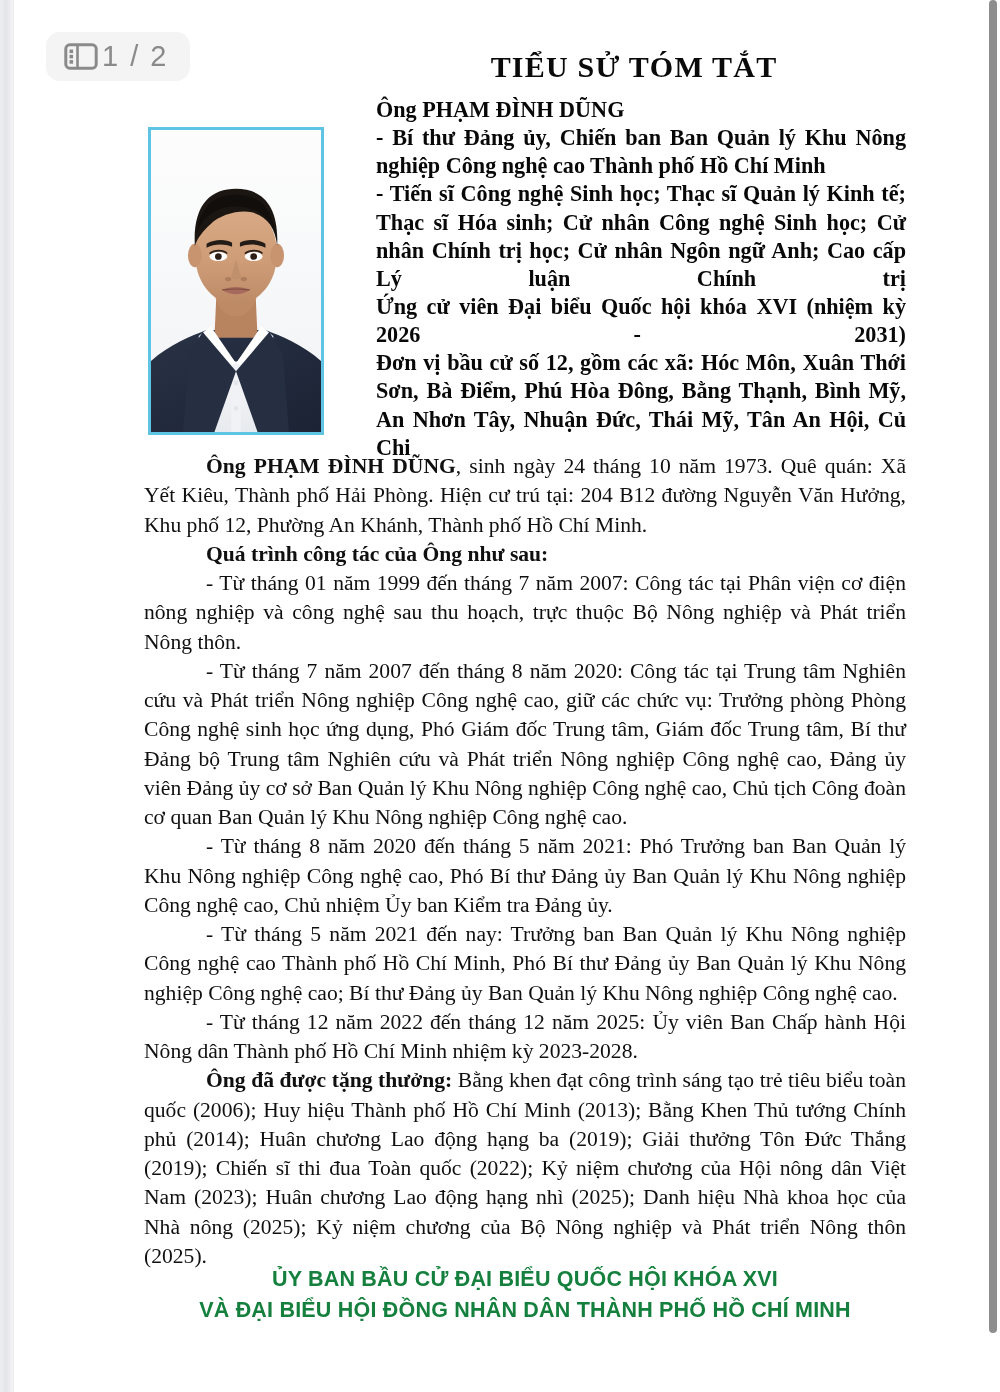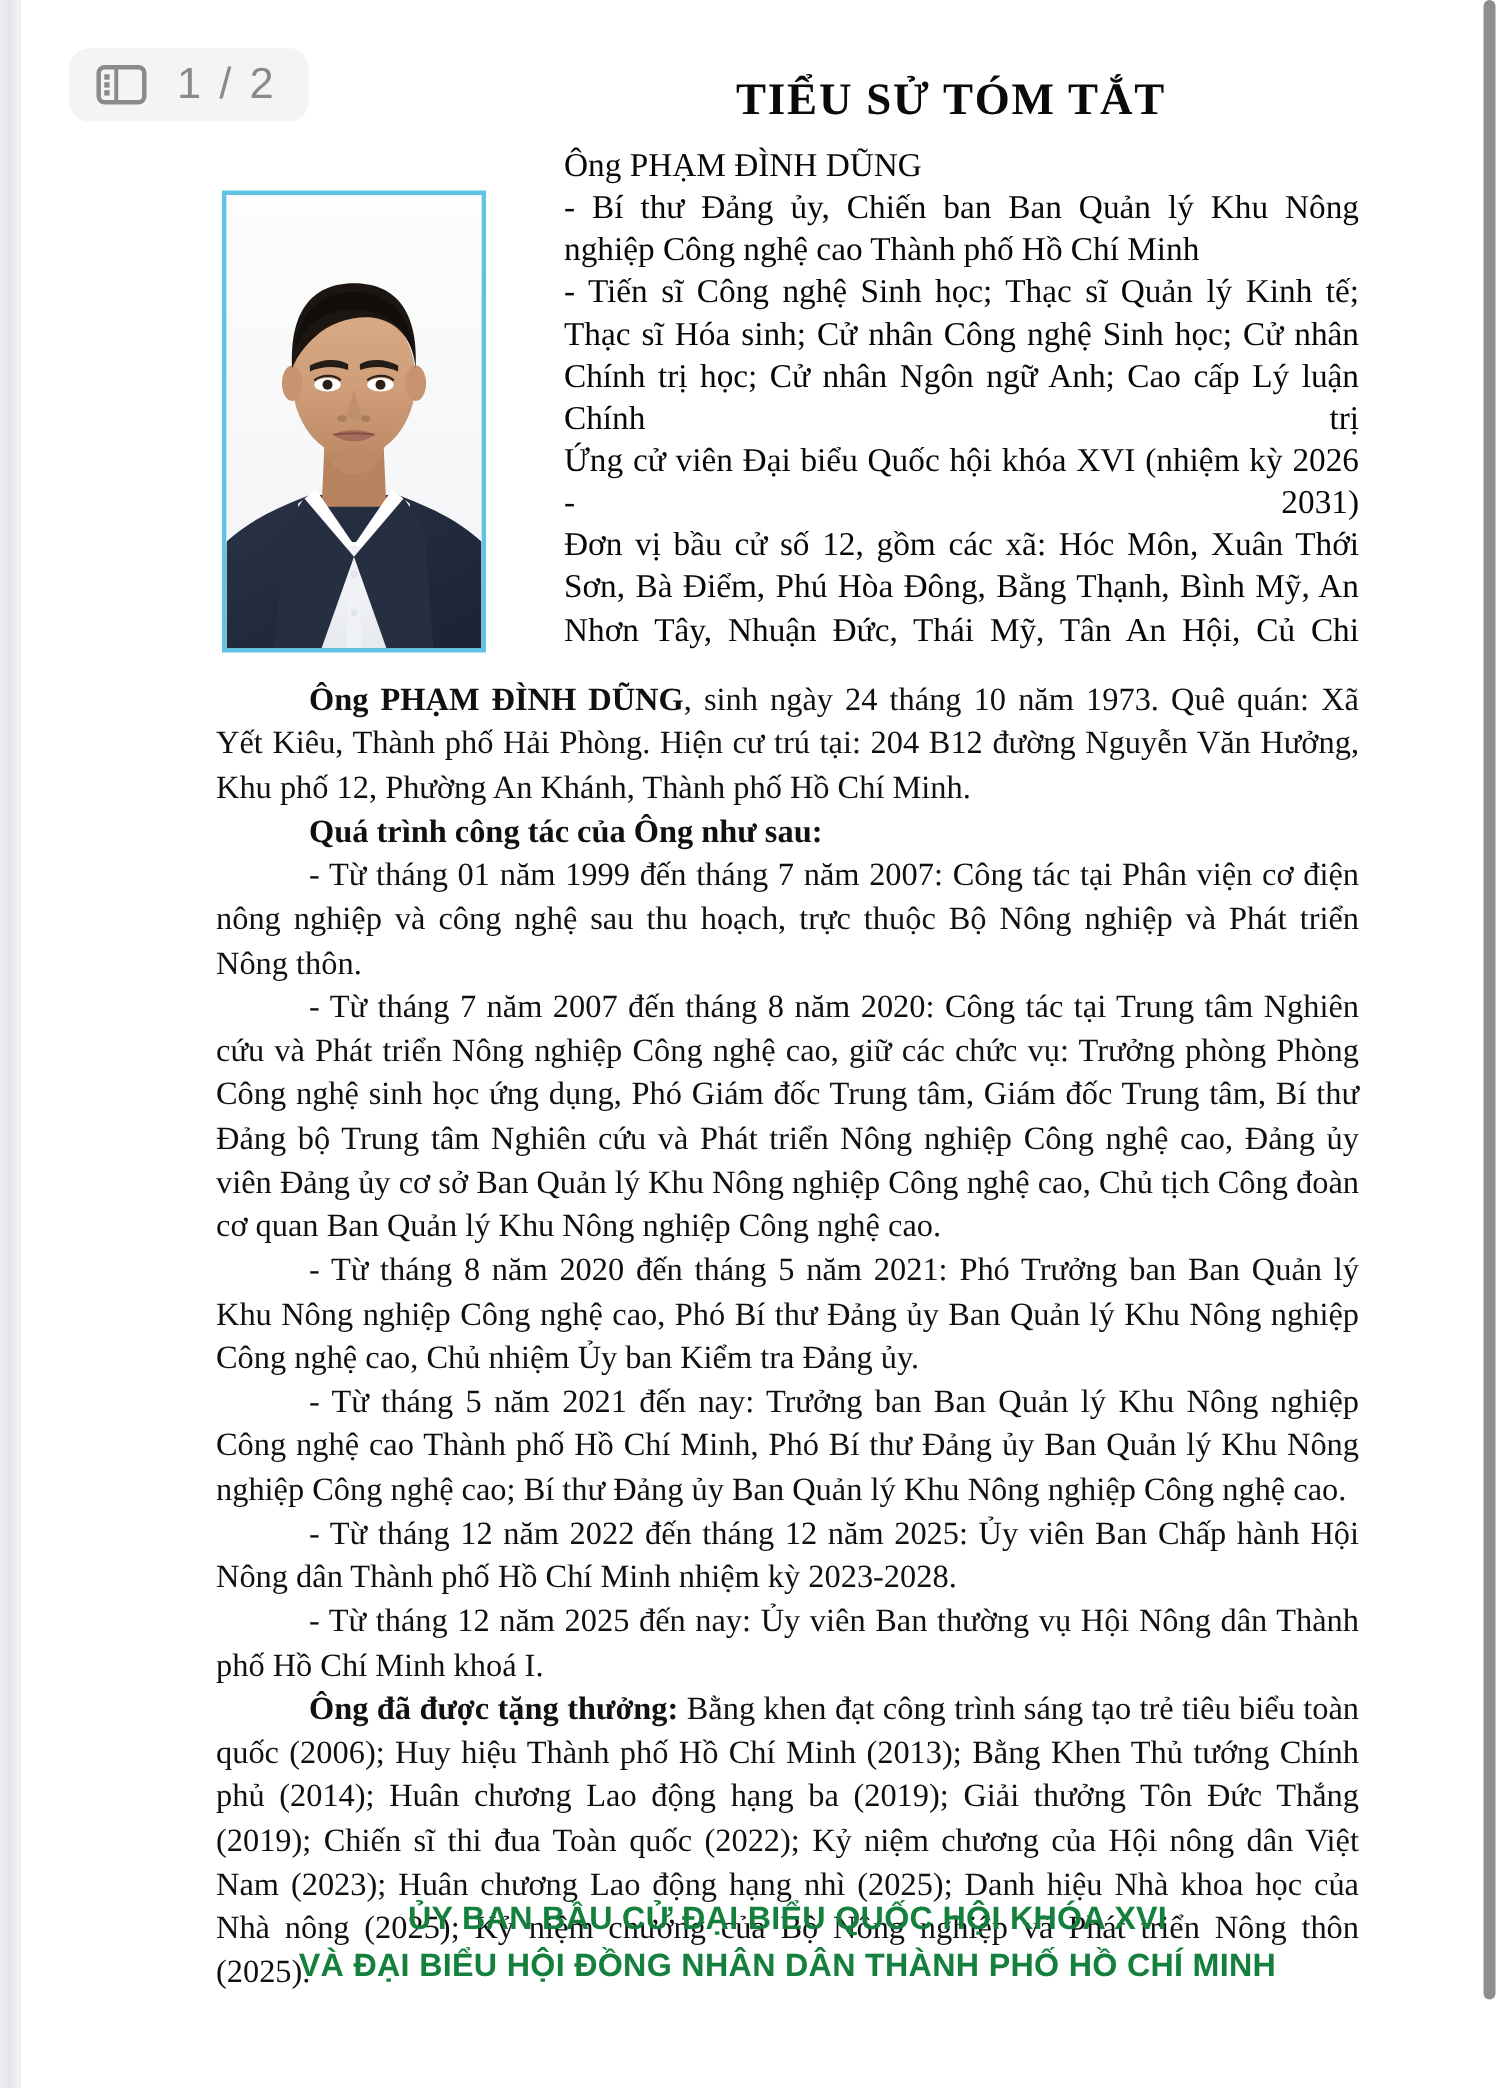--- a/index.html
+++ b/index.html
@@ -42,7 +42,7 @@
   #page-badge {
     position: absolute;
     left: 46px; top: 32px;
-    display: flex; align-items: center; gap: 20px;
+    display: flex; align-items: center; gap: 4px;
     background: #f4f4f4;
     border-radius: 14px;
     padding: 10px 22px 10px 18px;

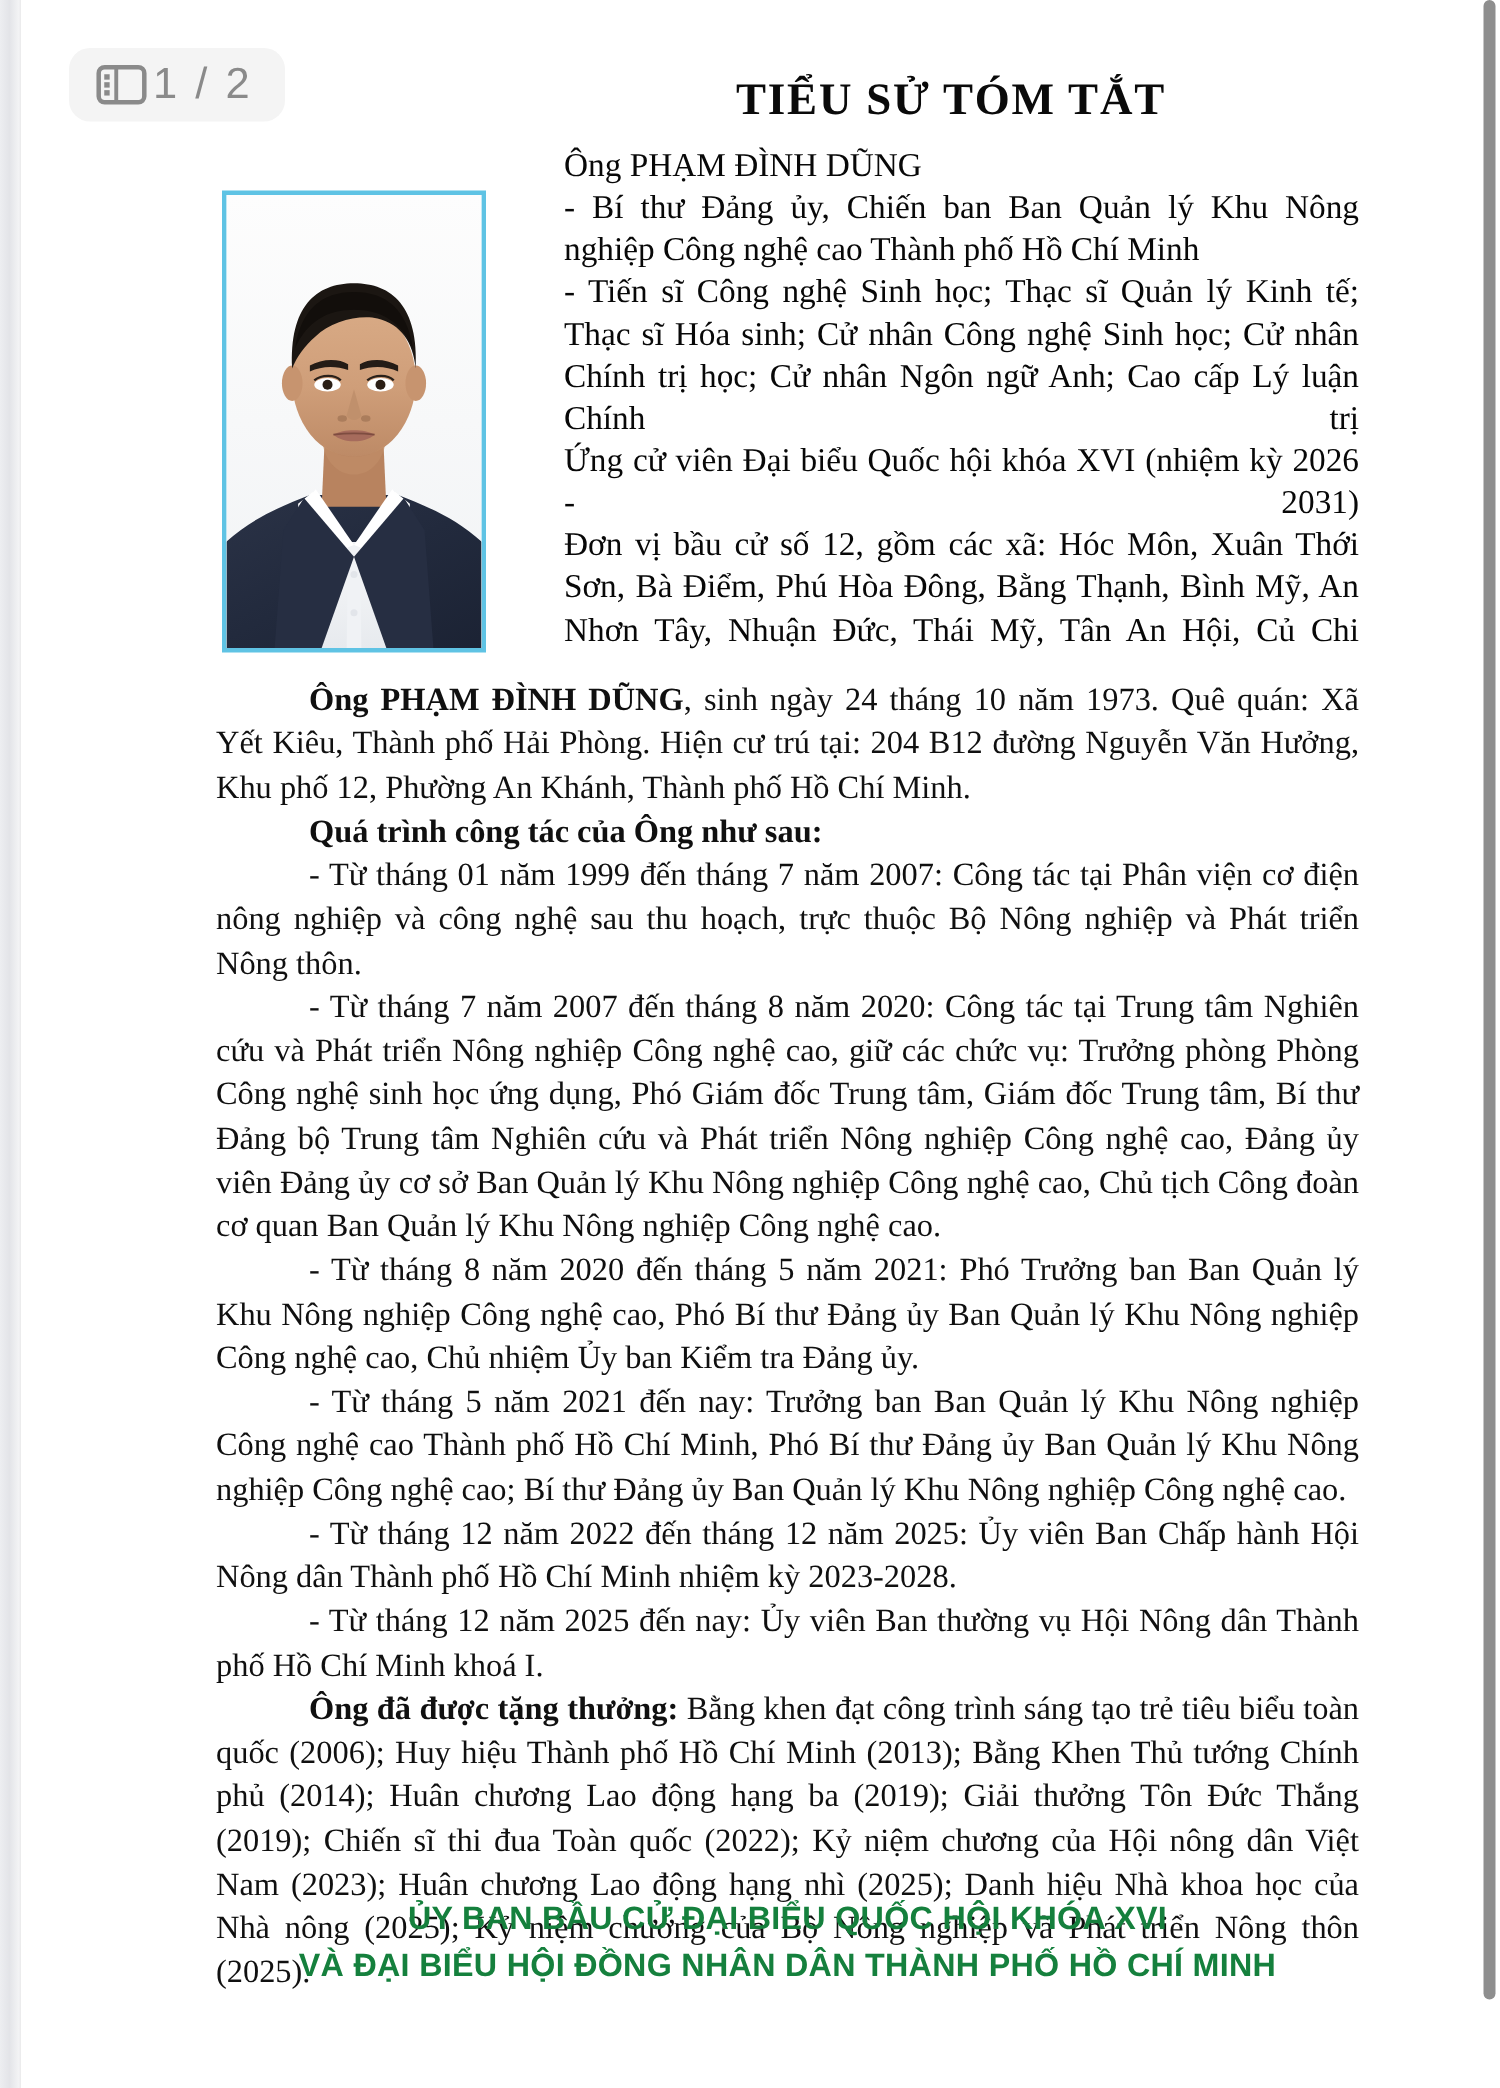--- a/index.html
+++ b/index.html
@@ -83,7 +83,7 @@
     left: 362px; top: 96px;
     width: 530px;
     font-size: 22.2px;
-    font-weight: normal;
+    font-weight: bold;
     line-height: 1.268;
     color: #080808;
     text-align: justify;

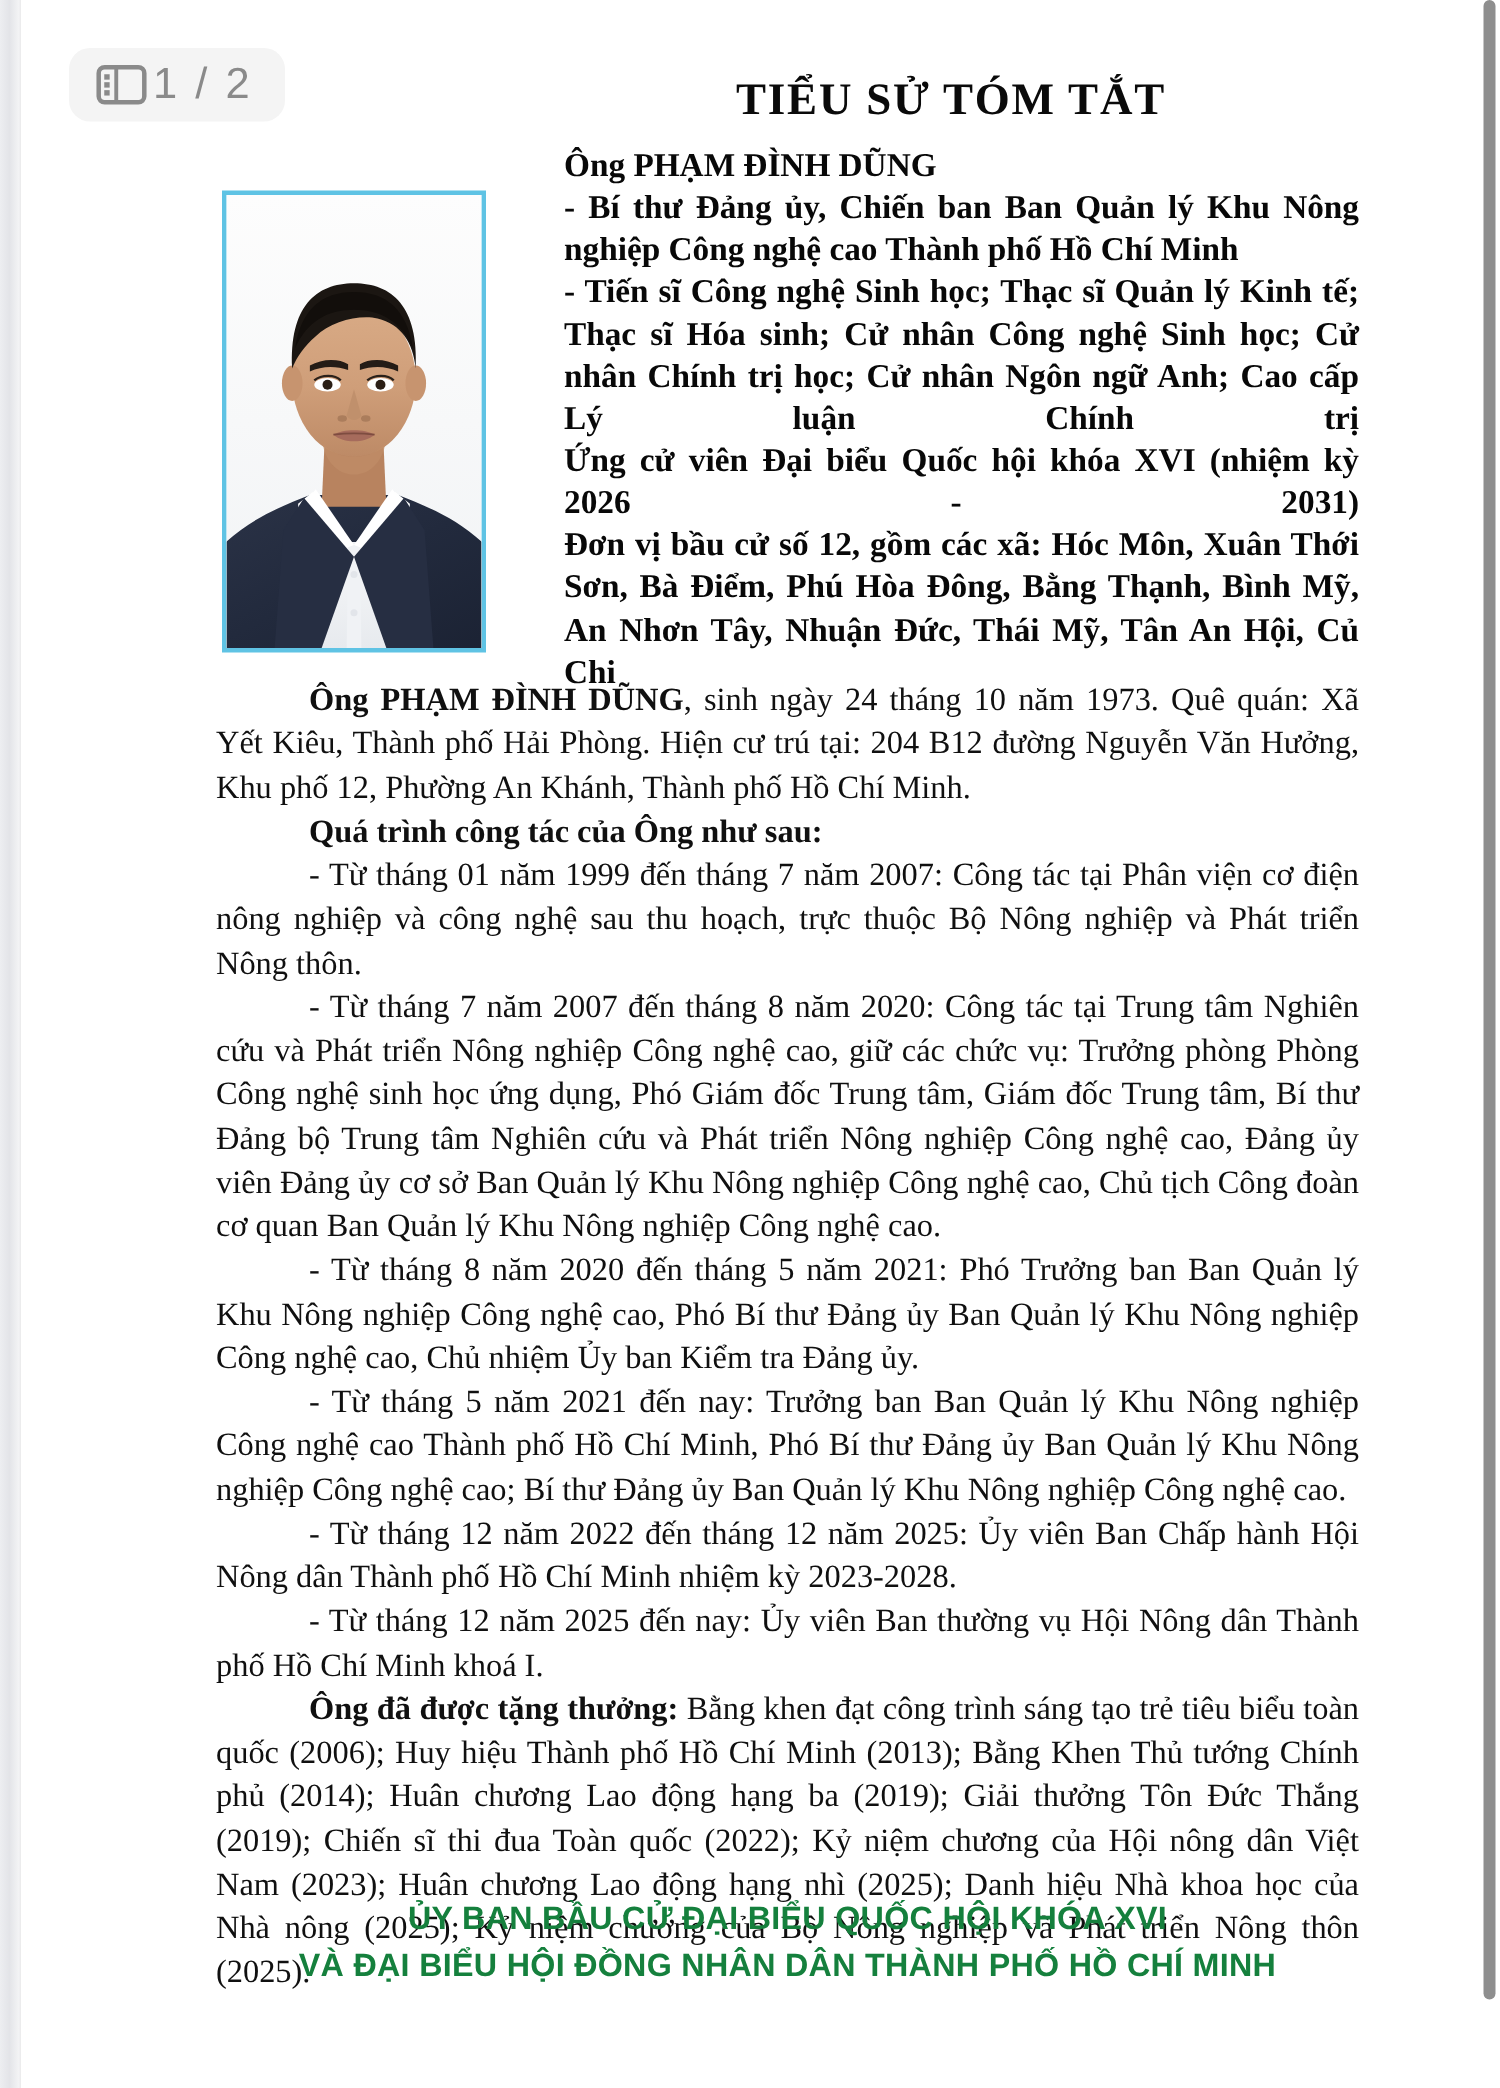--- a/index.html
+++ b/index.html
@@ -223,7 +223,6 @@
         <p class="just-last">- Từ tháng 8 năm 2020 đến tháng 5 năm 2021: Phó Trưởng ban Ban Quản lý Khu Nông nghiệp Công nghệ cao, Phó Bí thư Đảng ủy Ban Quản lý Khu Nông nghiệp Công nghệ cao, Chủ nhiệm Ủy ban Kiểm tra Đảng ủy.</p>
         <p class="just-last">- Từ tháng 5 năm 2021 đến nay: Trưởng ban Ban Quản lý Khu Nông nghiệp Công nghệ cao Thành phố Hồ Chí Minh, Phó Bí thư Đảng ủy Ban Quản lý Khu Nông nghiệp Công nghệ cao; Bí thư Đảng ủy Ban Quản lý Khu Nông nghiệp Công nghệ cao.</p>
         <p class="just-last">- Từ tháng 12 năm 2022 đến tháng 12 năm 2025: Ủy viên Ban Chấp hành Hội Nông dân Thành phố Hồ Chí Minh nhiệm kỳ 2023-2028.</p>
-        <p class="just-last">- Từ tháng 12 năm 2025 đến nay: Ủy viên Ban thường vụ Hội Nông dân Thành phố Hồ Chí Minh khoá I.</p>
 
         <p class="just-last"><b>Ông đã được tặng thưởng:</b><span> Bằng khen đạt công trình sáng tạo trẻ tiêu biểu toàn quốc (2006); Huy hiệu Thành phố Hồ Chí Minh (2013); Bằng Khen Thủ tướng Chính phủ (2014); Huân chương Lao động hạng ba (2019); Giải thưởng Tôn Đức Thắng (2019); Chiến sĩ thi đua Toàn quốc (2022); Kỷ niệm chương của Hội nông dân Việt Nam (2023); Huân chương Lao động hạng nhì (2025); Danh hiệu Nhà khoa học của Nhà nông (2025); Kỷ niệm chương của Bộ Nông nghiệp và Phát triển Nông thôn (2025).</span></p>
       </div>

